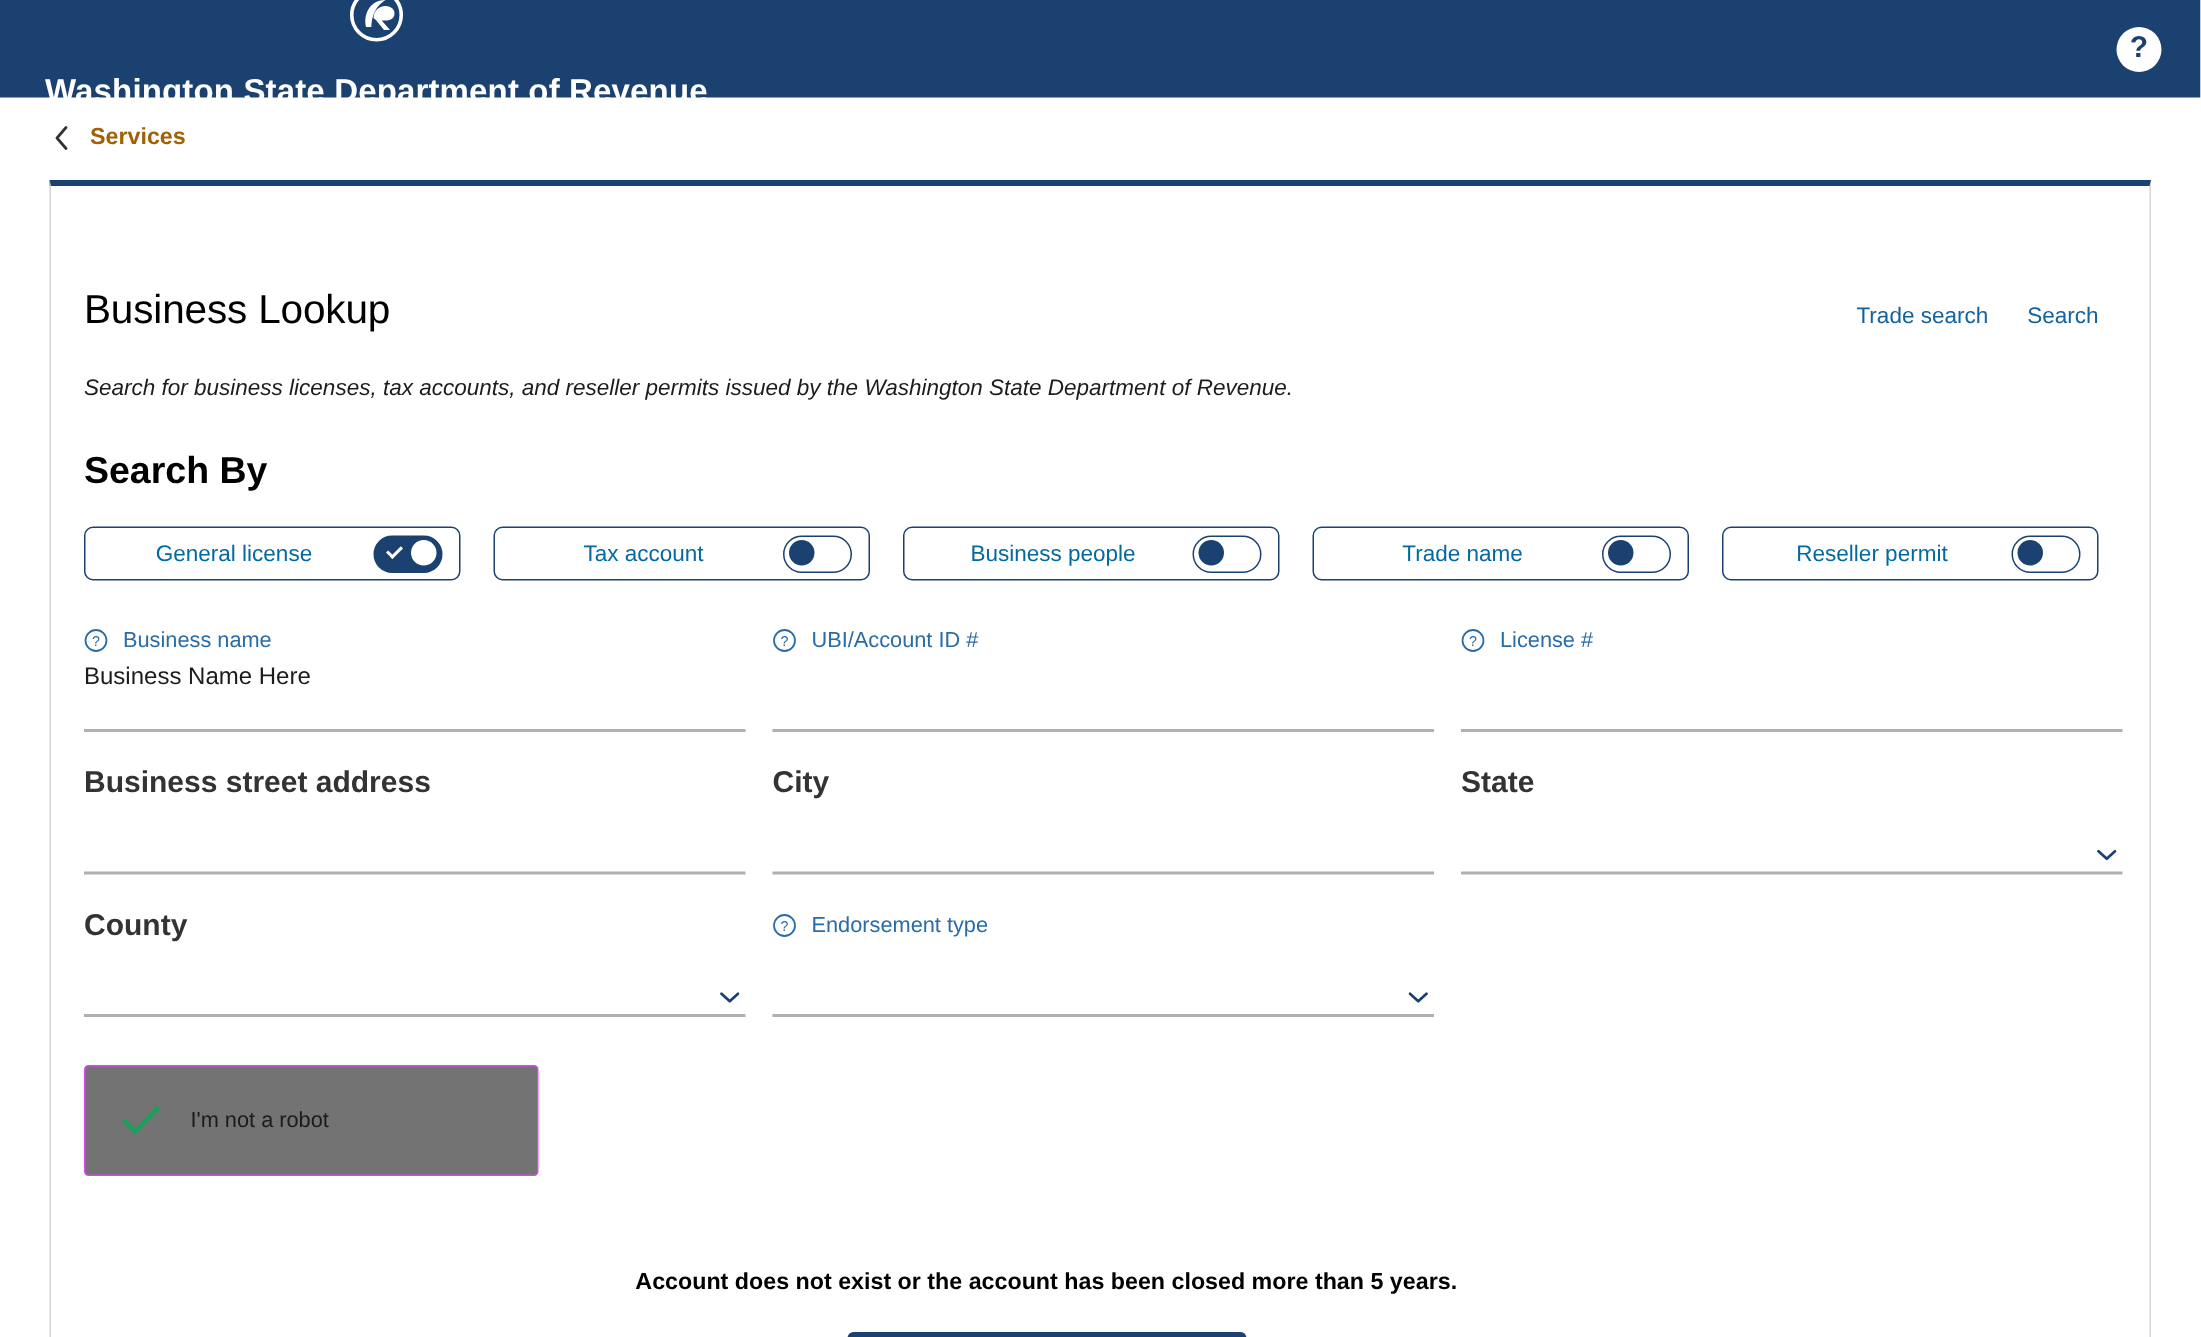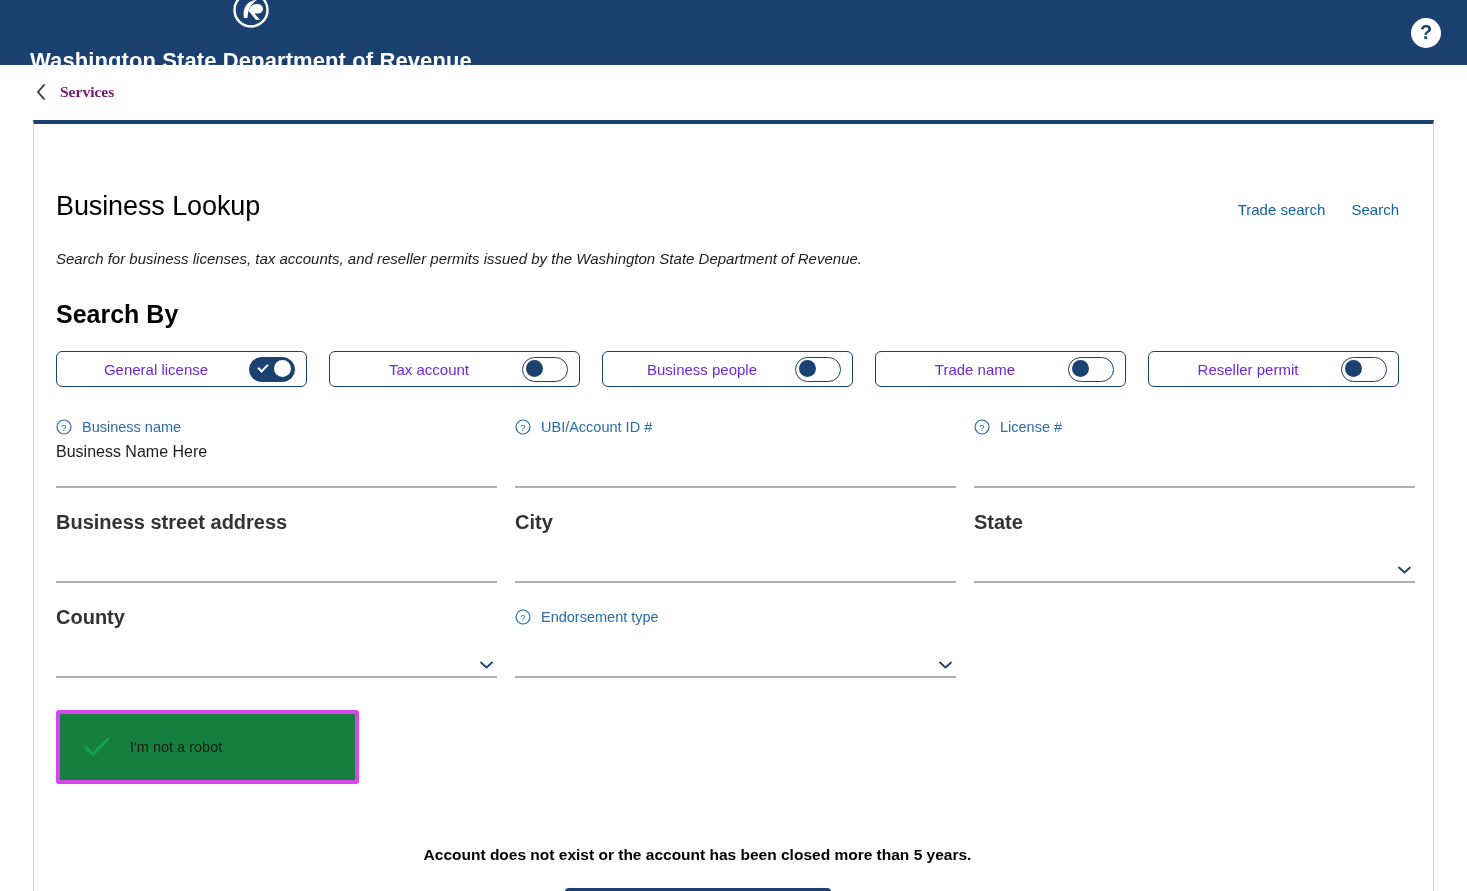--- a/index.html
+++ b/index.html
@@ -77,9 +77,8 @@
   .crumb-label {
     font-size: 15.5px;
     font-weight: 700;
-    color: #701a75;
-    cursor: pointer;
-    font-family: Liberation Serif, serif;
+    color: #a16207;
+    cursor: pointer;
   }
 
   

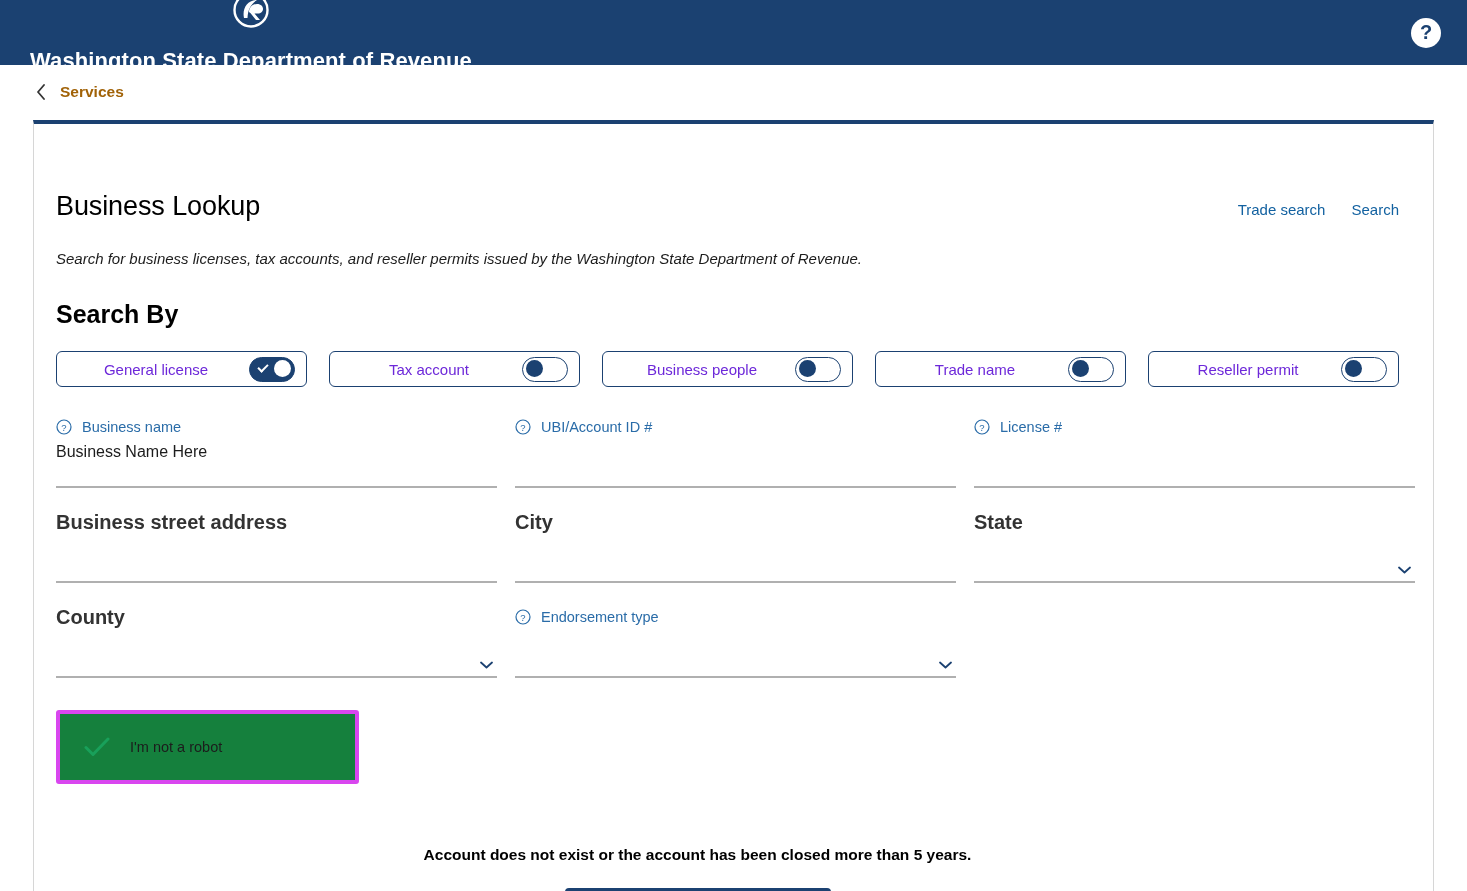--- a/index.html
+++ b/index.html
@@ -148,7 +148,7 @@
     flex: 1 1 auto;
     text-align: center;
     font-size: 15px;
-    color: #6d28d9;
+    color: #0369a1;
     padding-right: 6px;
   }
   .switch {

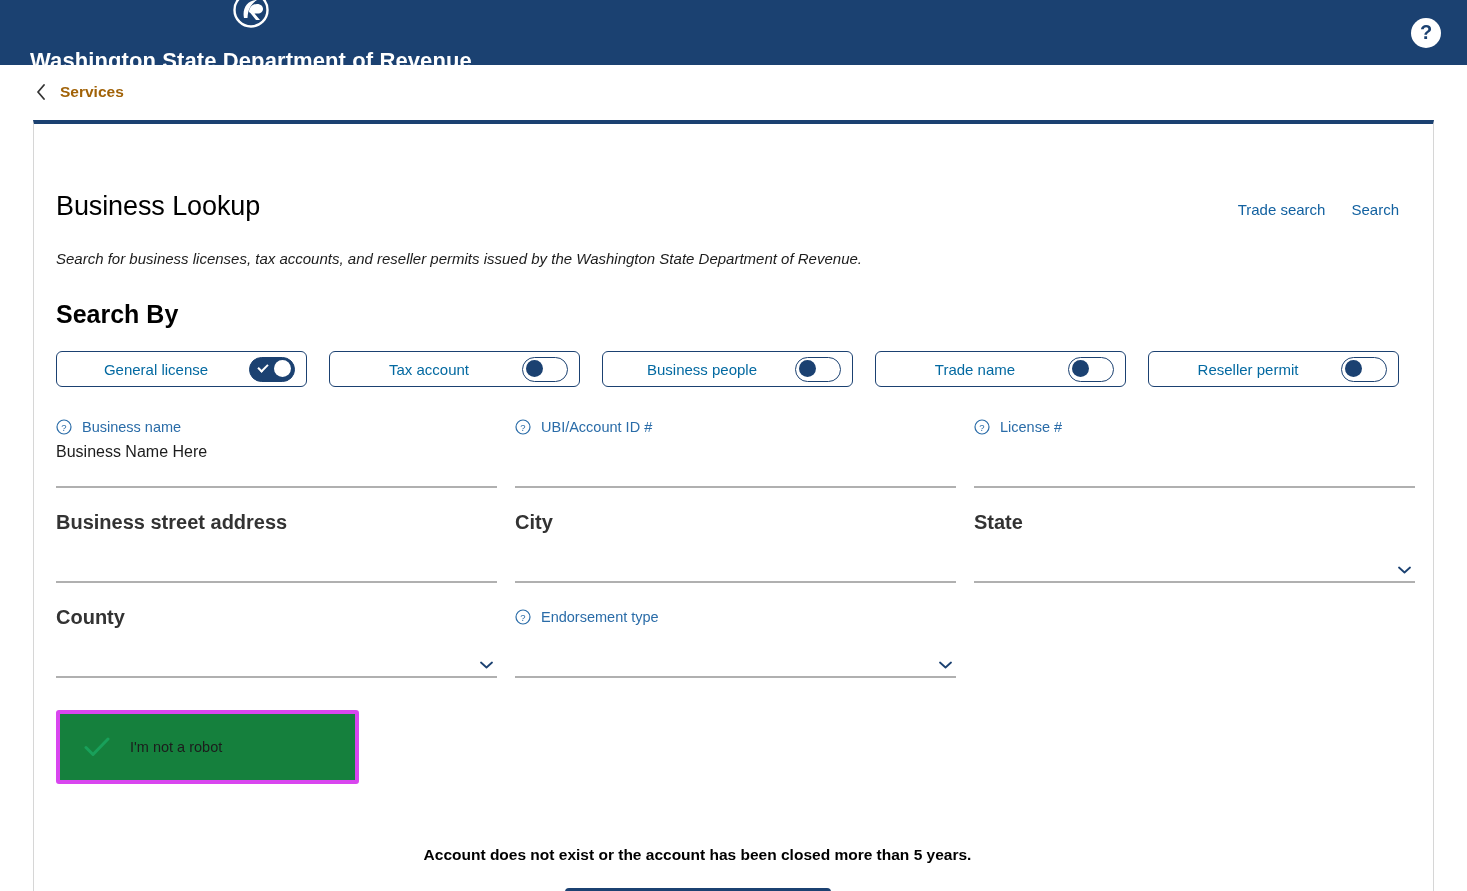--- a/index.html
+++ b/index.html
@@ -238,8 +238,8 @@
     margin-top: 32px;
     width: 303px;
     height: 74px;
-    background: #15803d;
-    border: 4px solid #d946ef;
+    background: #737373;
+    border: 1px solid #d946ef;
     border-radius: 3px;
     display: flex;
     align-items: center;

